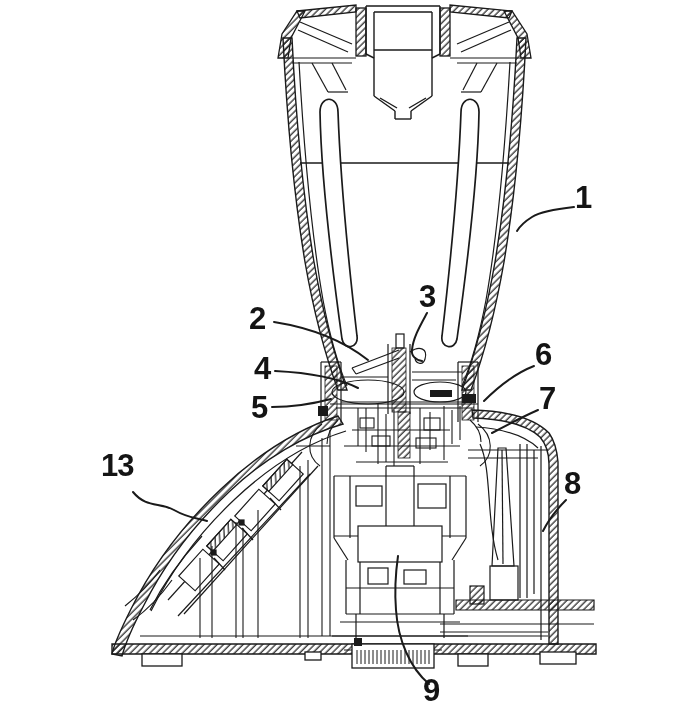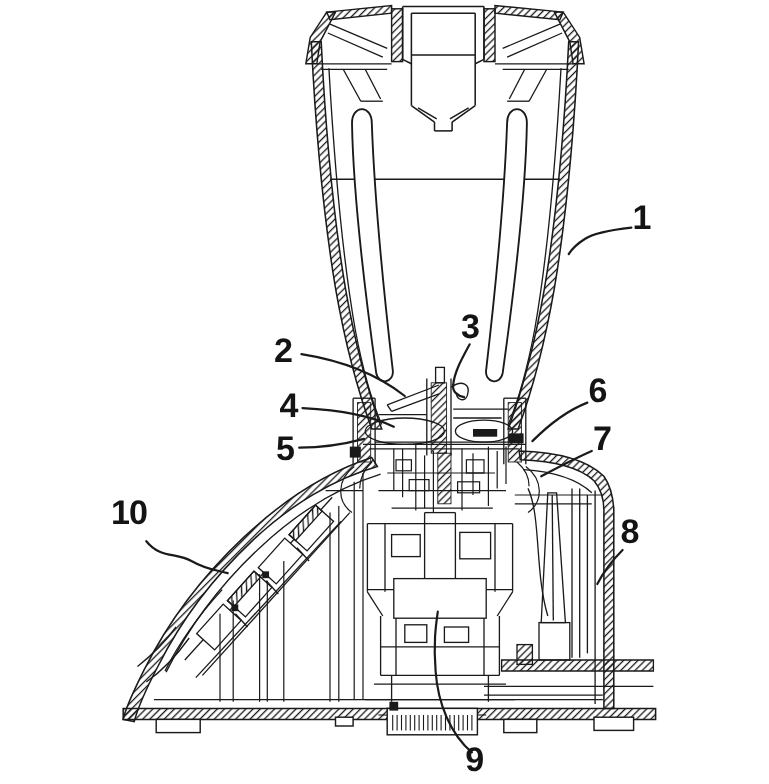--- a/index.html
+++ b/index.html
@@ -303,7 +303,7 @@
   <div class="ref" style="left:539px;top:383px;">7</div>
   <div class="ref" style="left:564px;top:468px;">8</div>
   <div class="ref" style="left:423px;top:675px;">9</div>
-  <div class="ref" style="left:101px;top:450px;">10</div>
+  <div class="ref" style="left:101px;top:450px;">13</div>
 
 </div>
 

